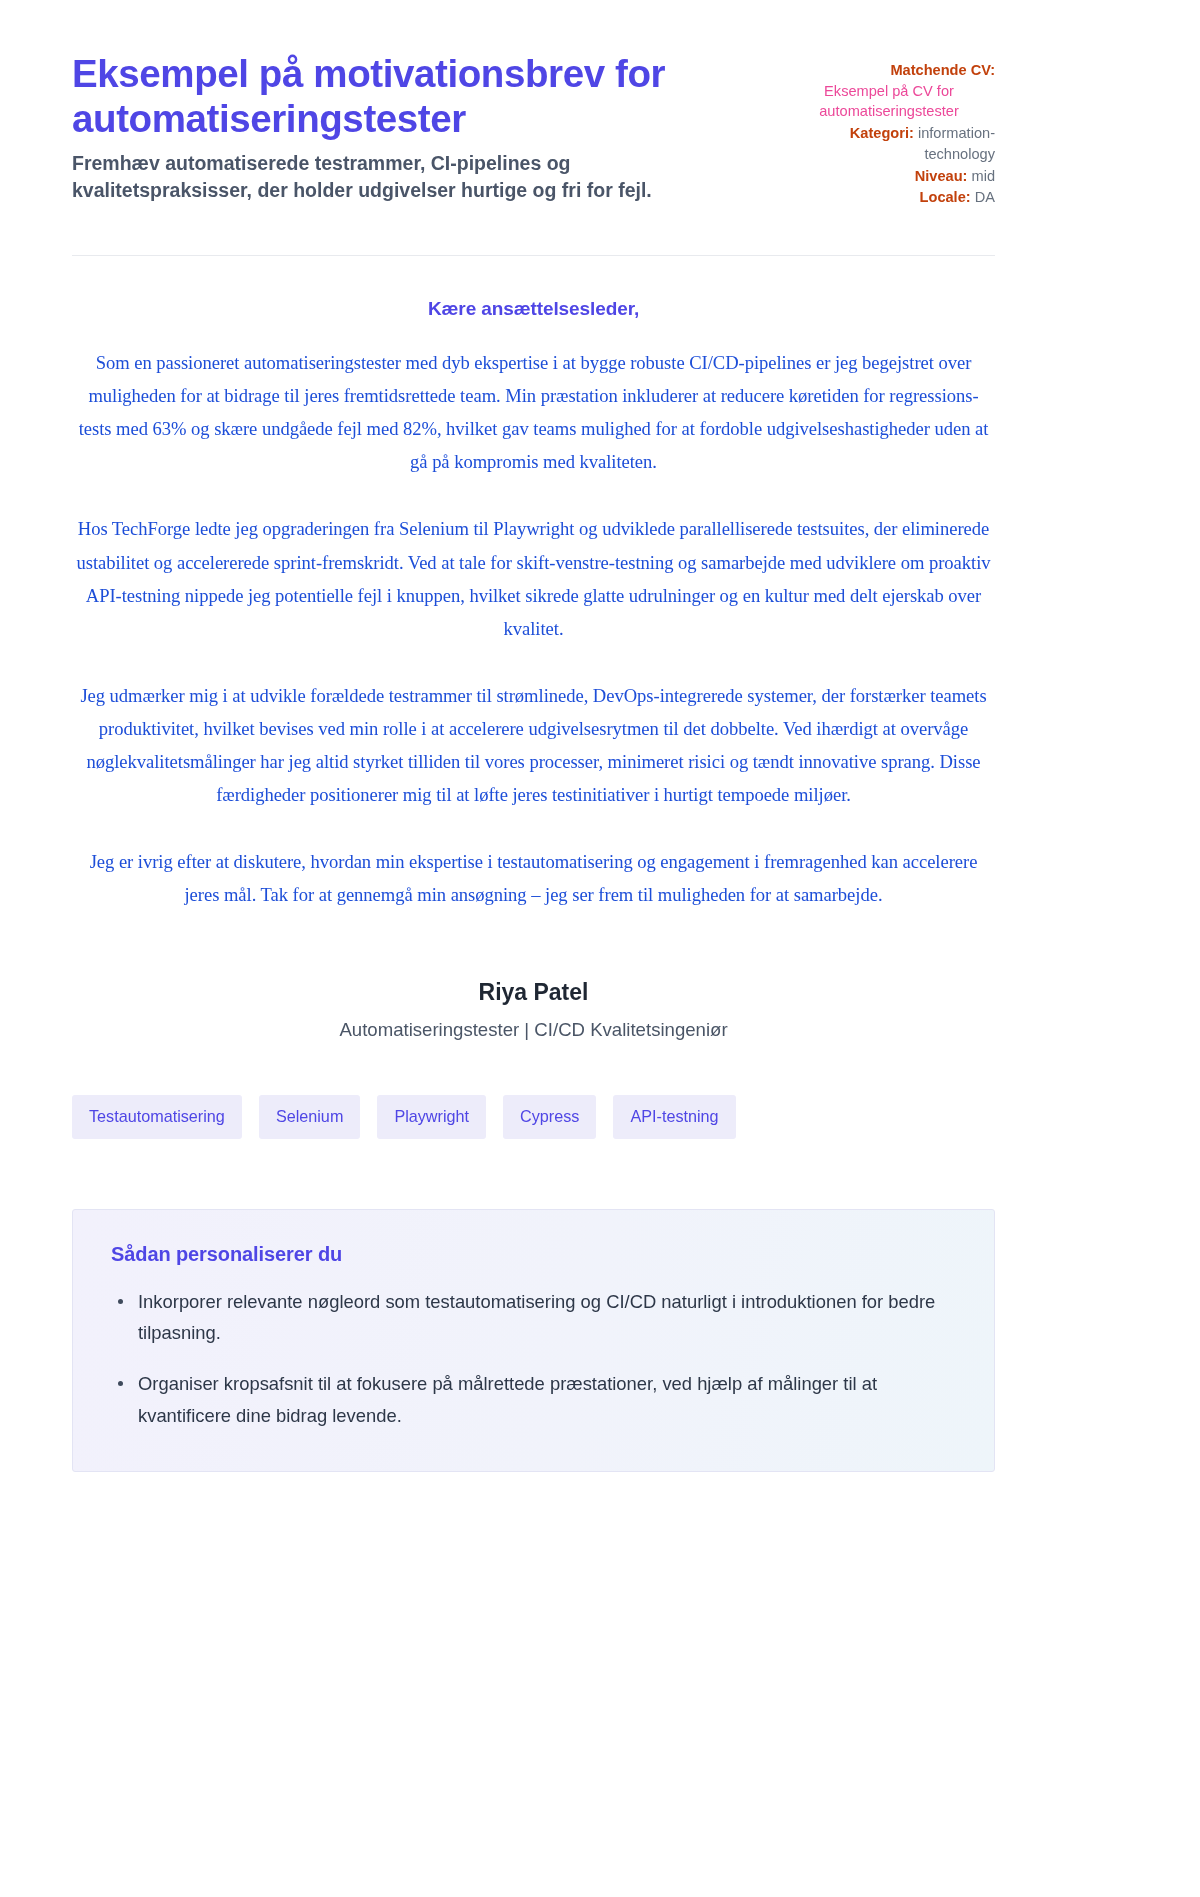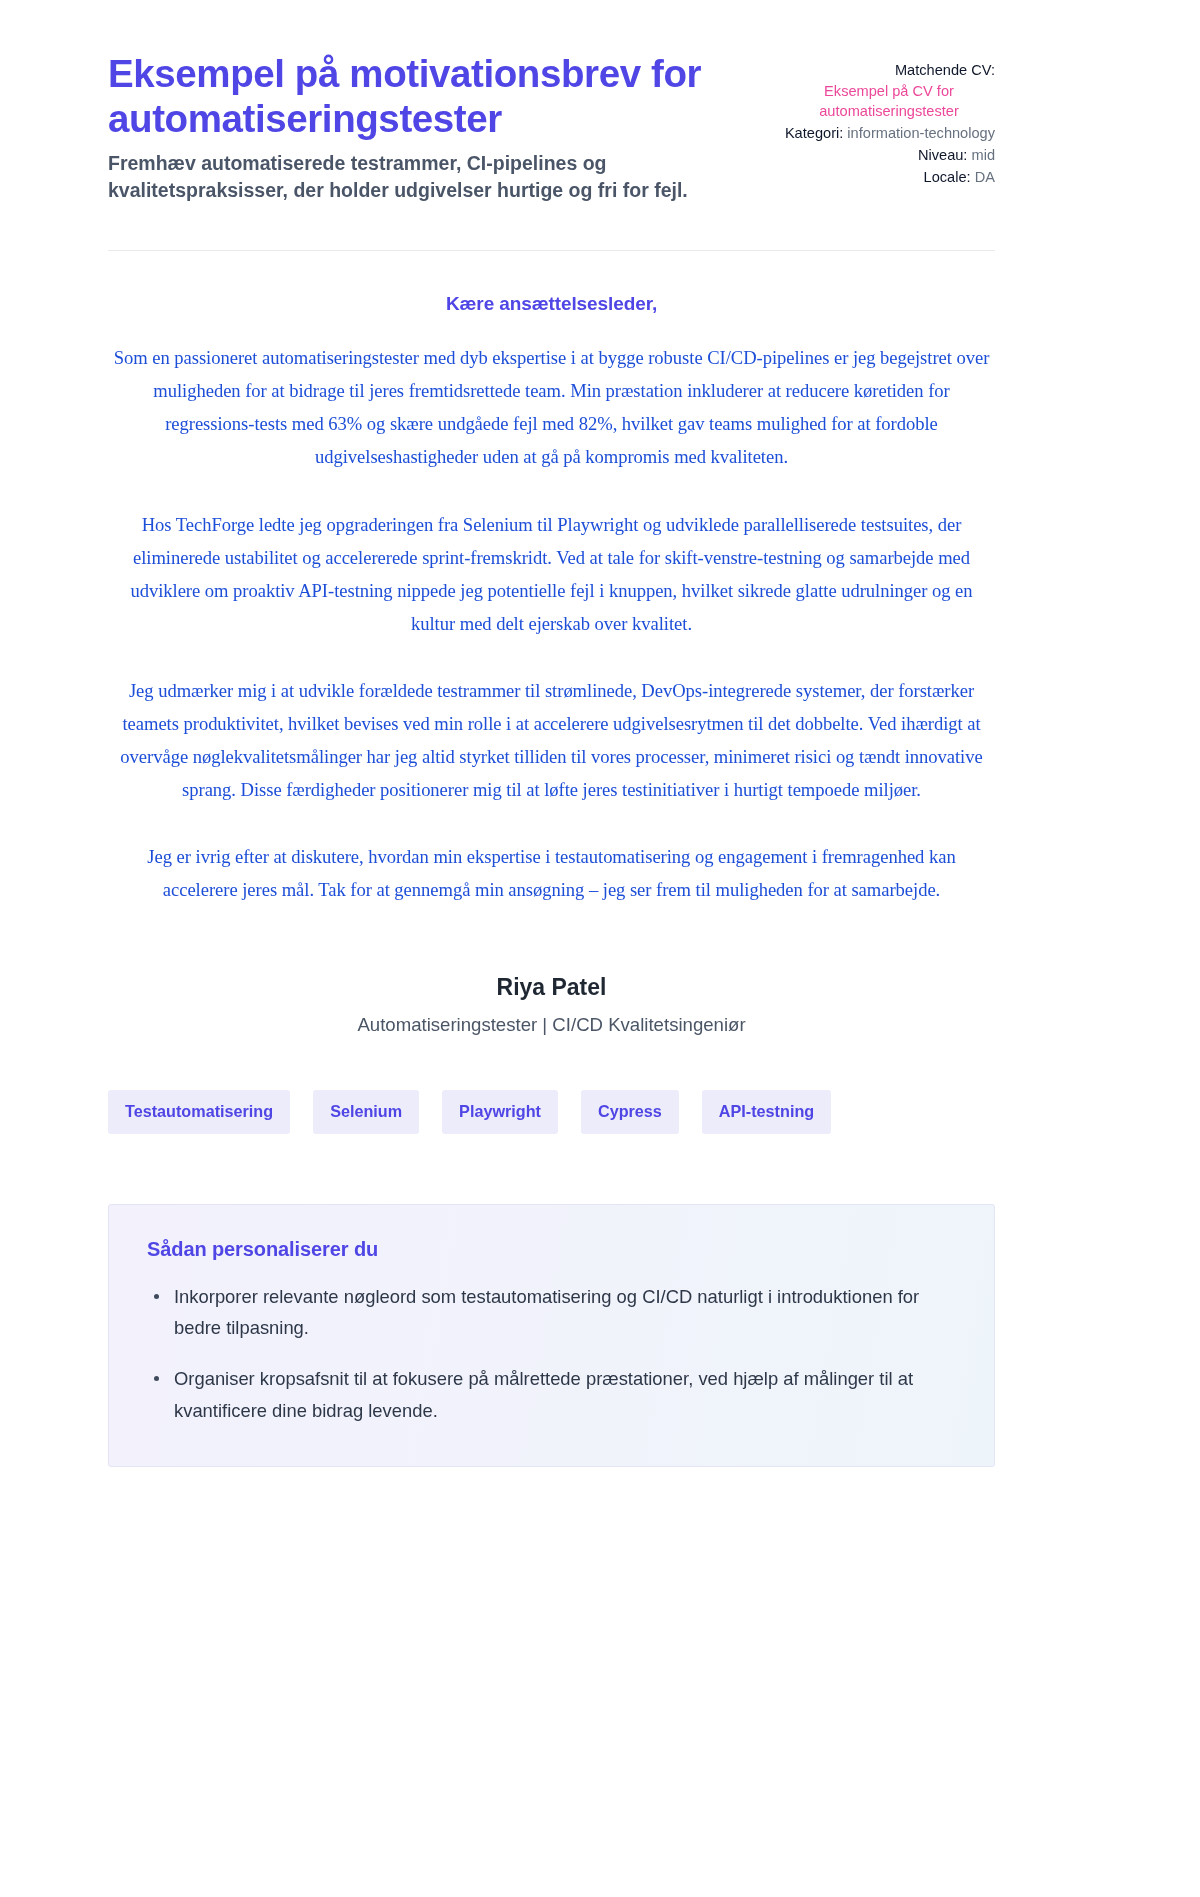--- a/index.html
+++ b/index.html
@@ -18,7 +18,7 @@
   .page {
     width: 1103px;
     box-sizing: border-box;
-    padding: 52px 108px 0 108px;
+    padding: 52px 108px 0 72px;
   }
 
   

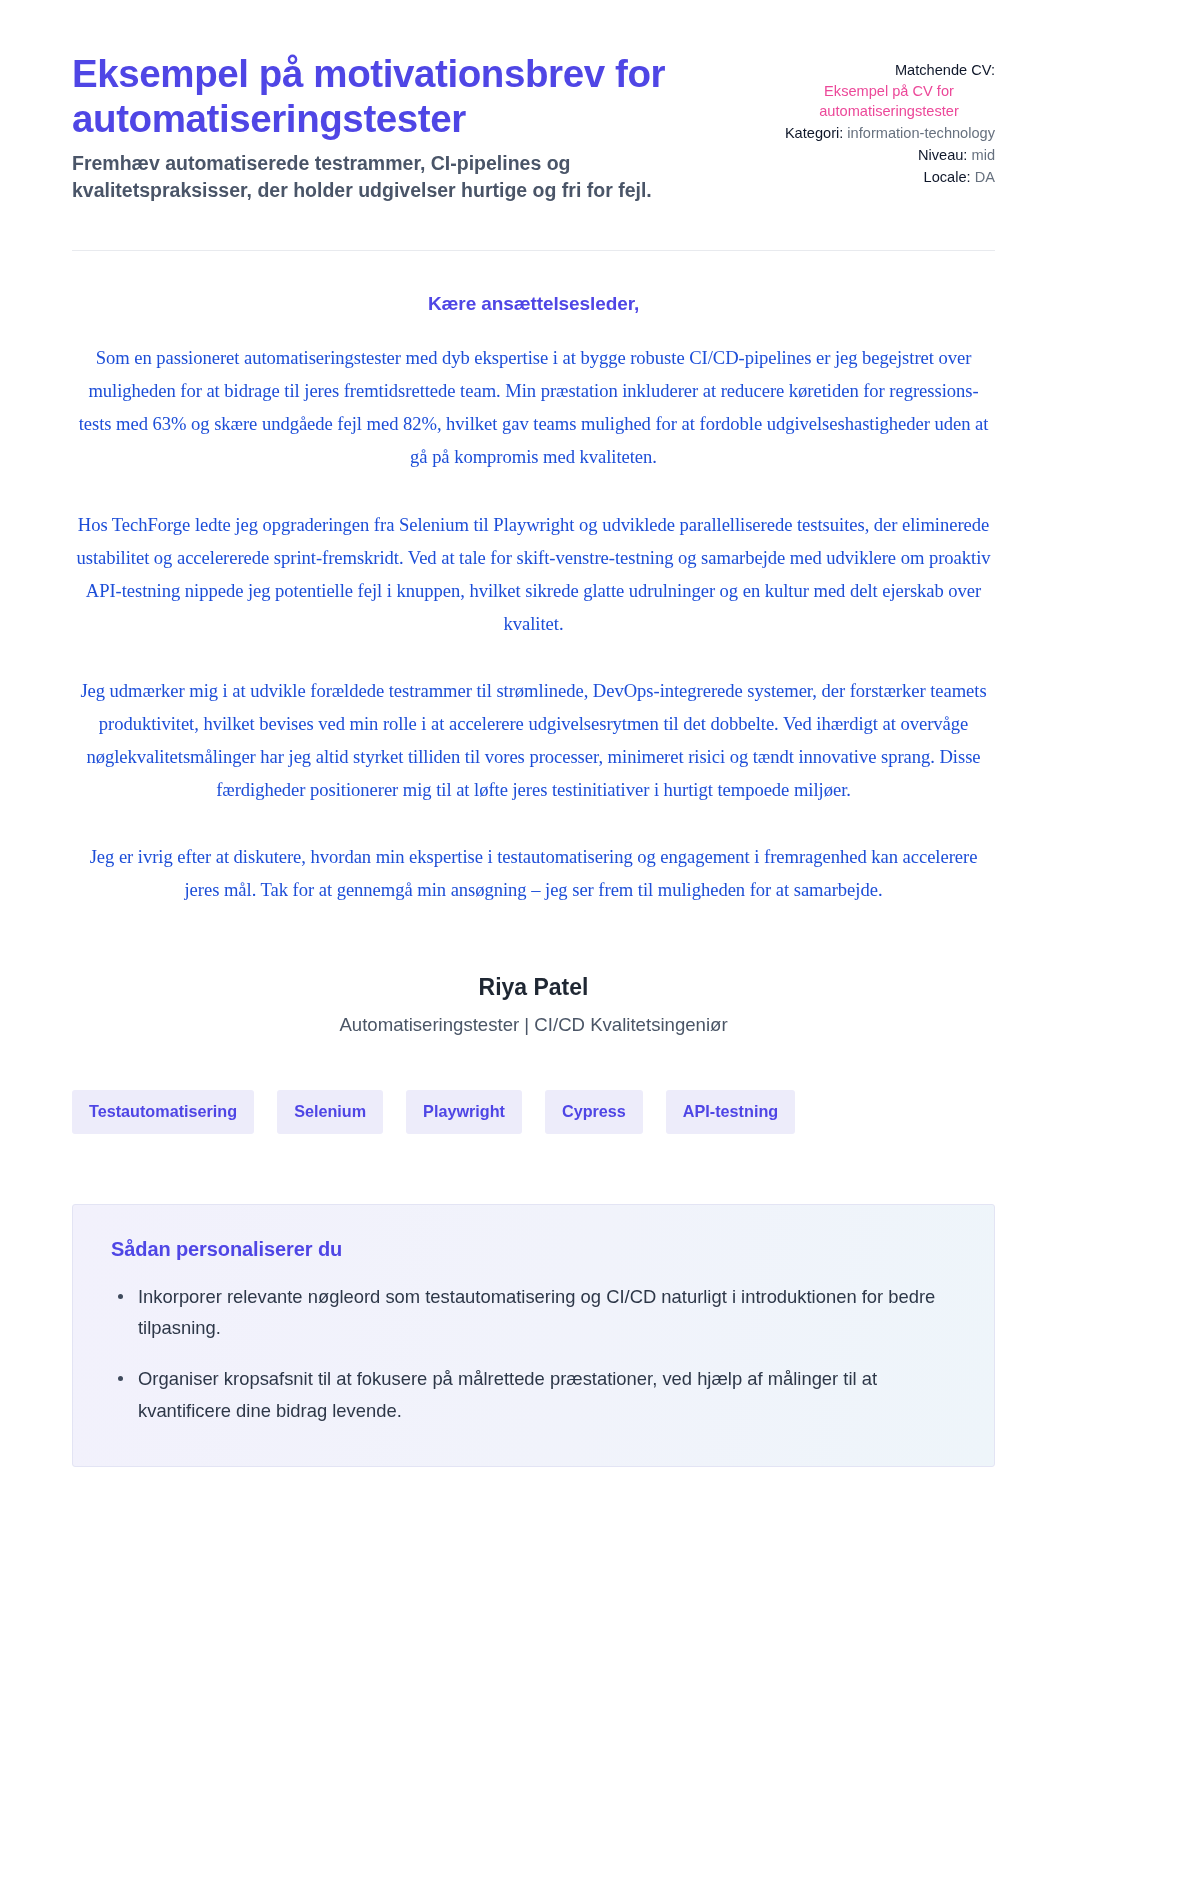--- a/index.html
+++ b/index.html
@@ -61,8 +61,8 @@
     margin-bottom: 1px;
   }
   .meta-label {
-    font-weight: 400;
-    color: #0f172a;
+    font-weight: 700;
+    color: #c2410c;
   }
   .meta-value {
     font-weight: 400;

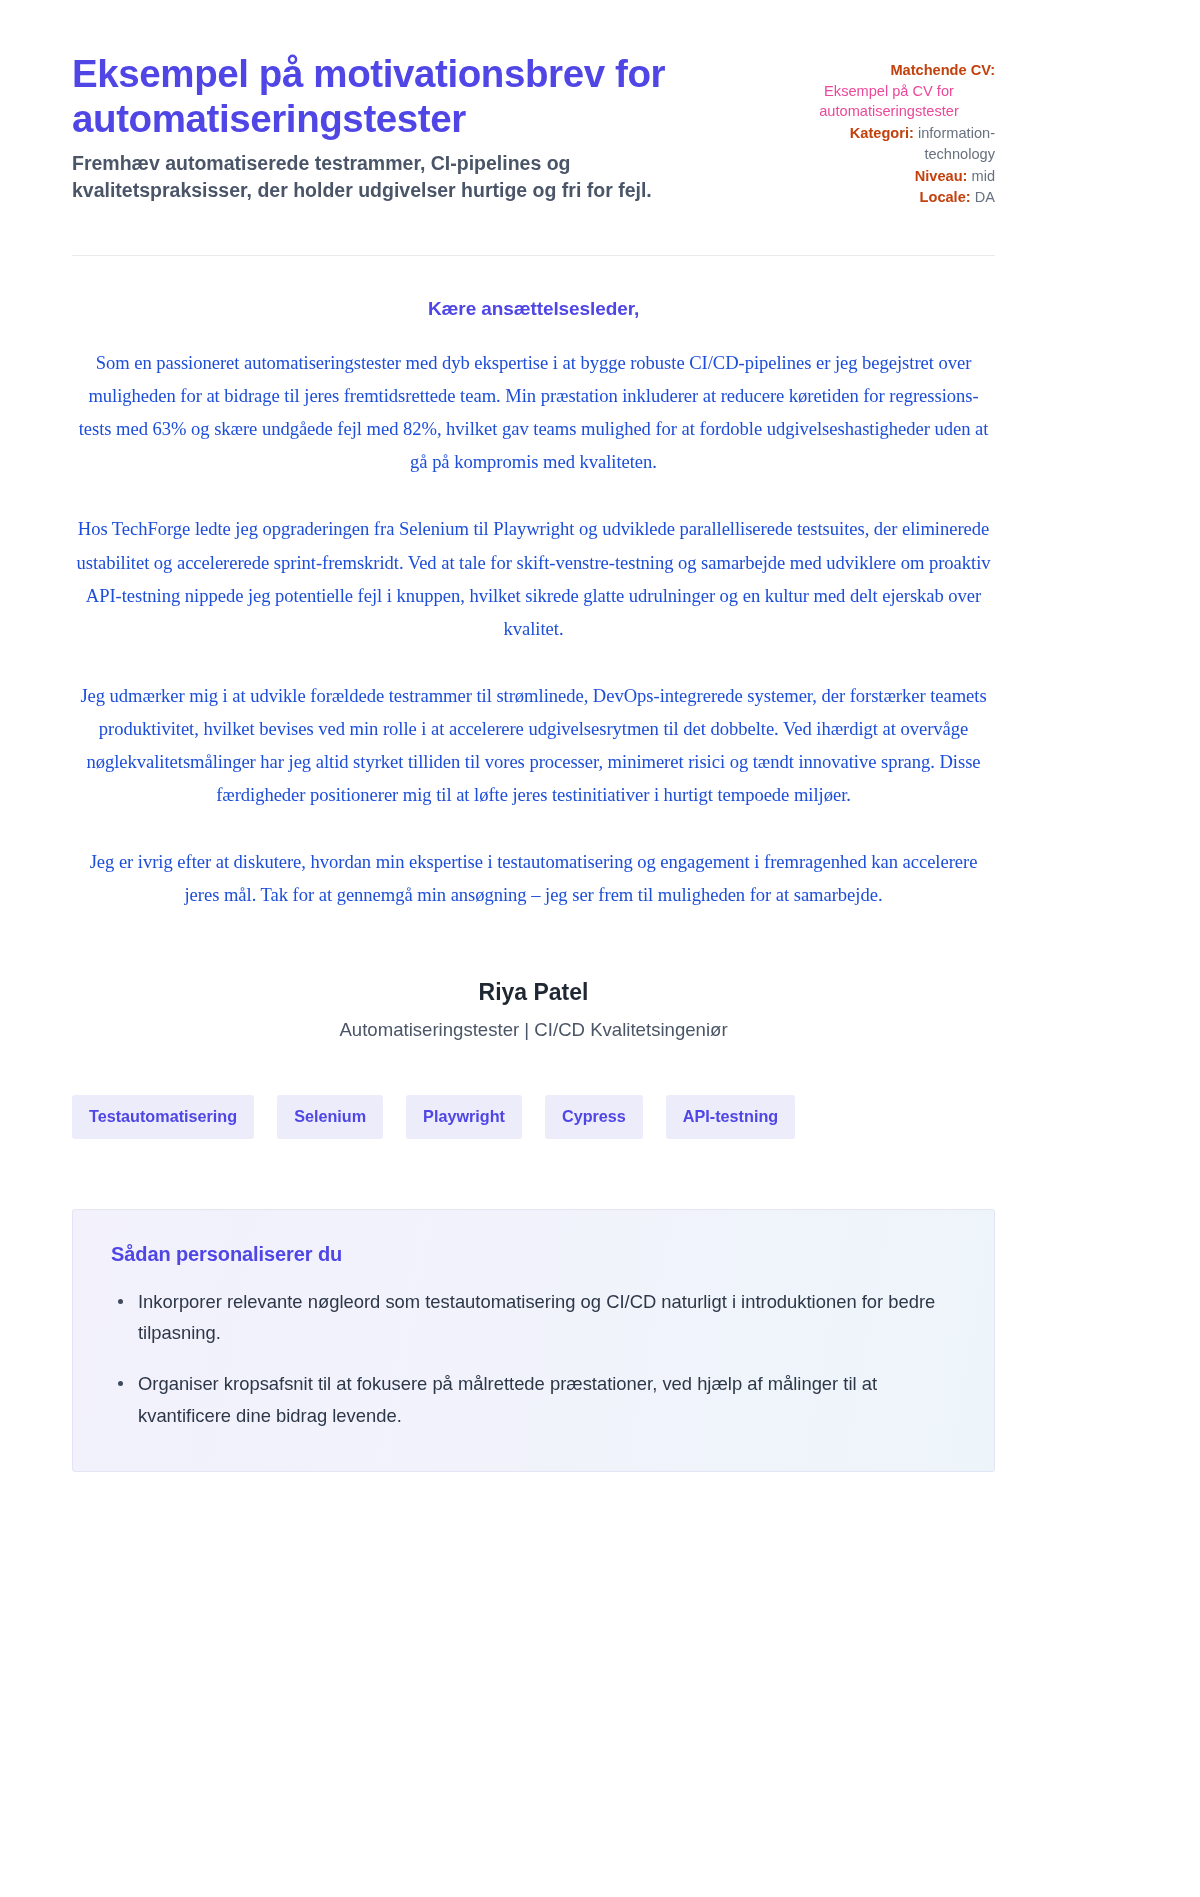--- a/index.html
+++ b/index.html
@@ -126,9 +126,8 @@
   .tags {
     display: flex;
     flex-wrap: wrap;
-    gap: 23px;
+    gap: 17px;
     margin-top: 54px;
-    font-weight: bold;
   }
   .tag {
     background: #edecfa;

